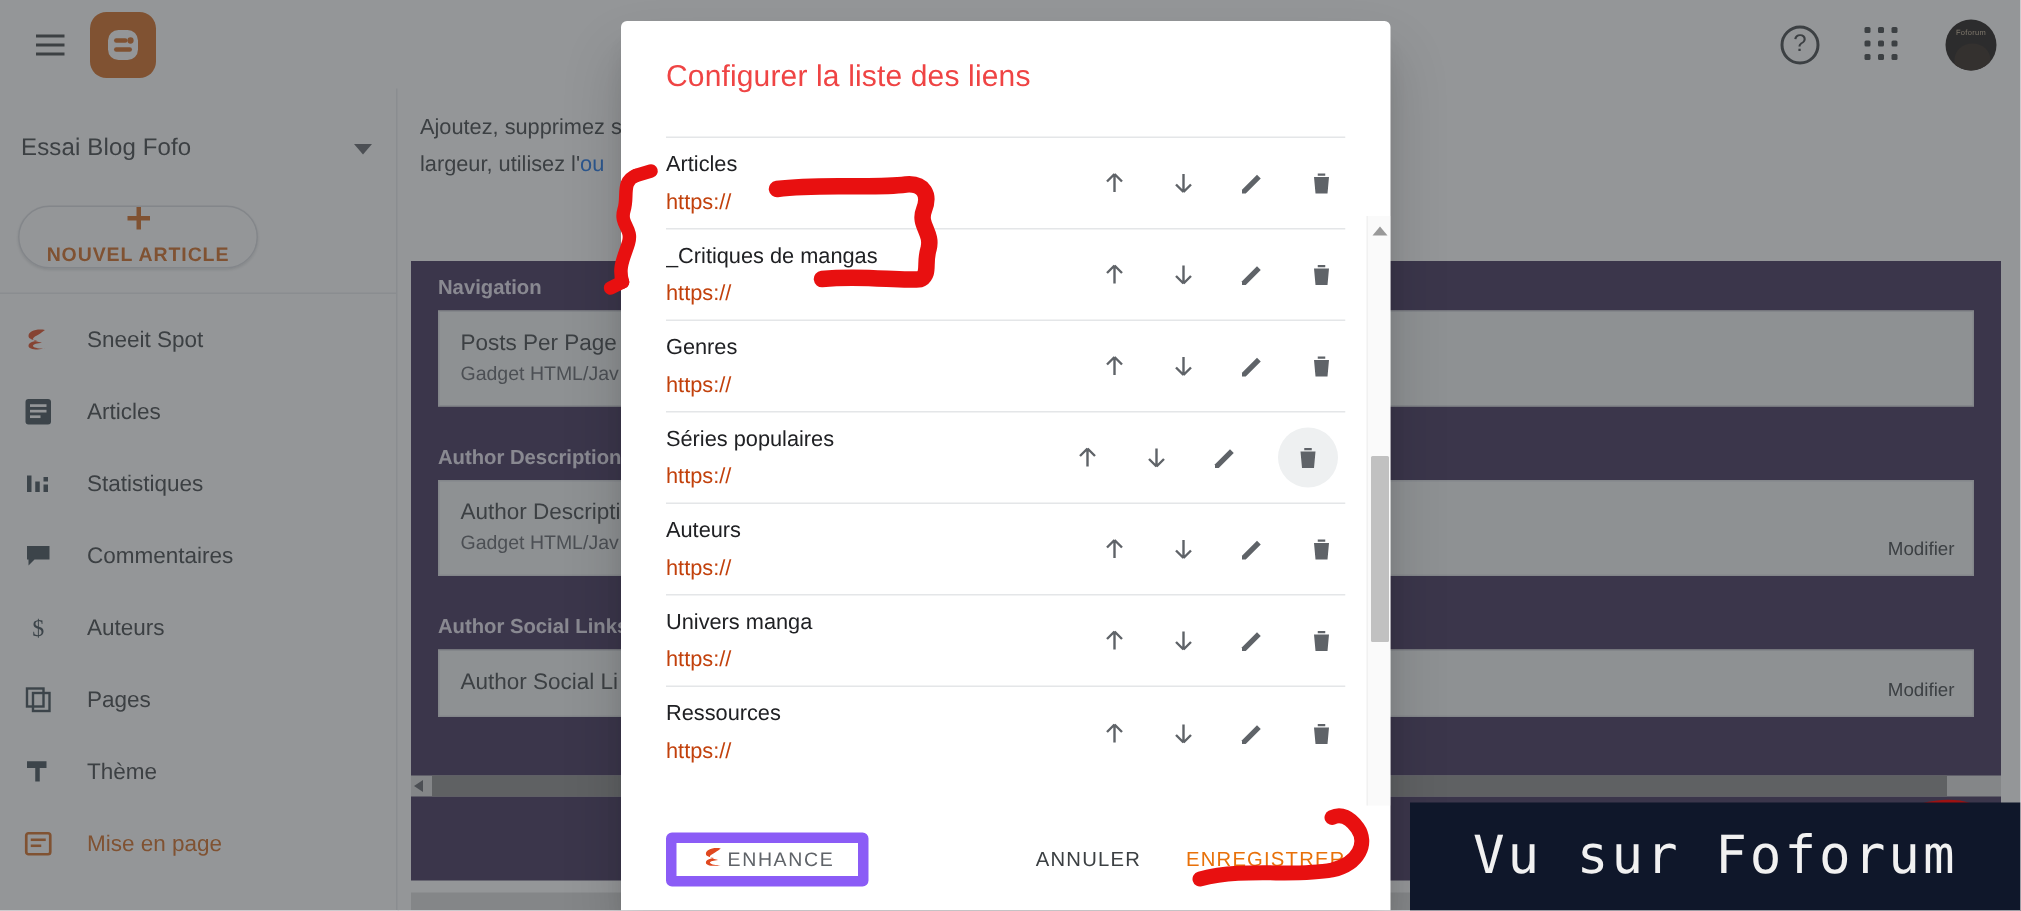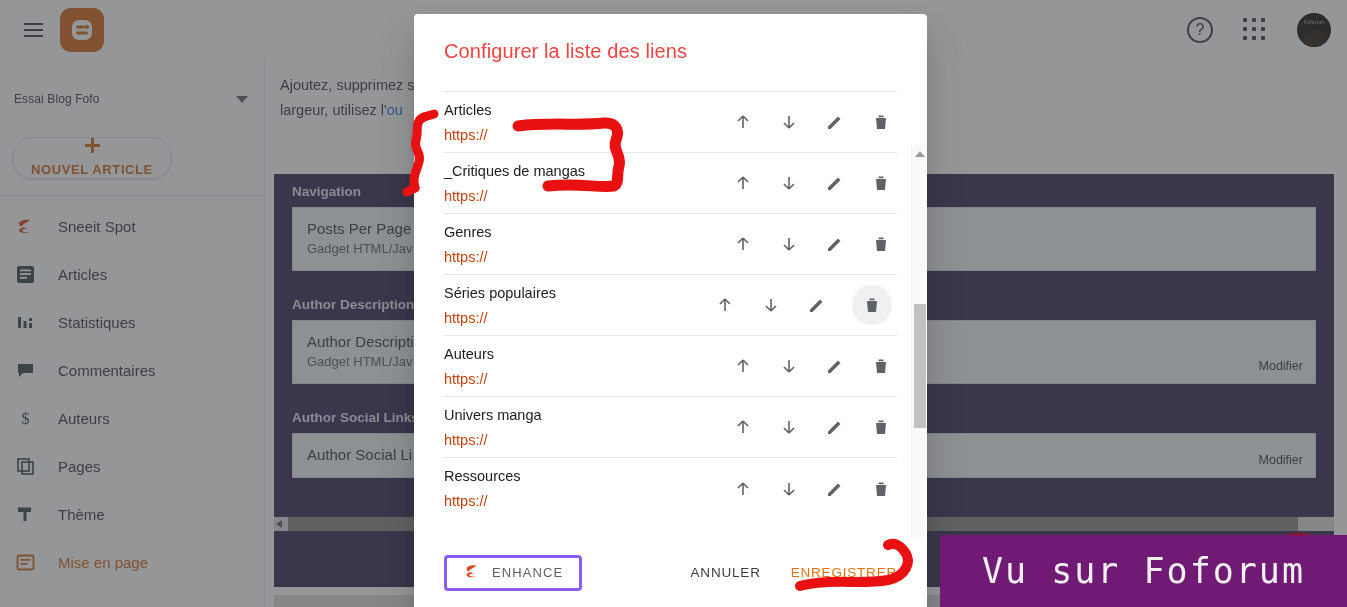--- a/index.html
+++ b/index.html
@@ -43,7 +43,7 @@
   .sidebar { position: absolute; top: 59px; left: 0; width: 265px; height: 548px; background: #fff;
     border-right: 1px solid #e8eaed; }
   .blog-select { display:flex; align-items:center; height: 52px; padding: 0 16px 0 14px; margin-top: 14px;}
-  .blog-name { font-size: 12px; color: #3c4043; letter-spacing: .1px; }
+  .blog-name { font-size: 16px; color: #3c4043; letter-spacing: .1px; }
   .caret { margin-left: auto; width:0;height:0;border-left:6px solid transparent;
     border-right:6px solid transparent;border-top:7px solid #5f6368; }
   .new-post {

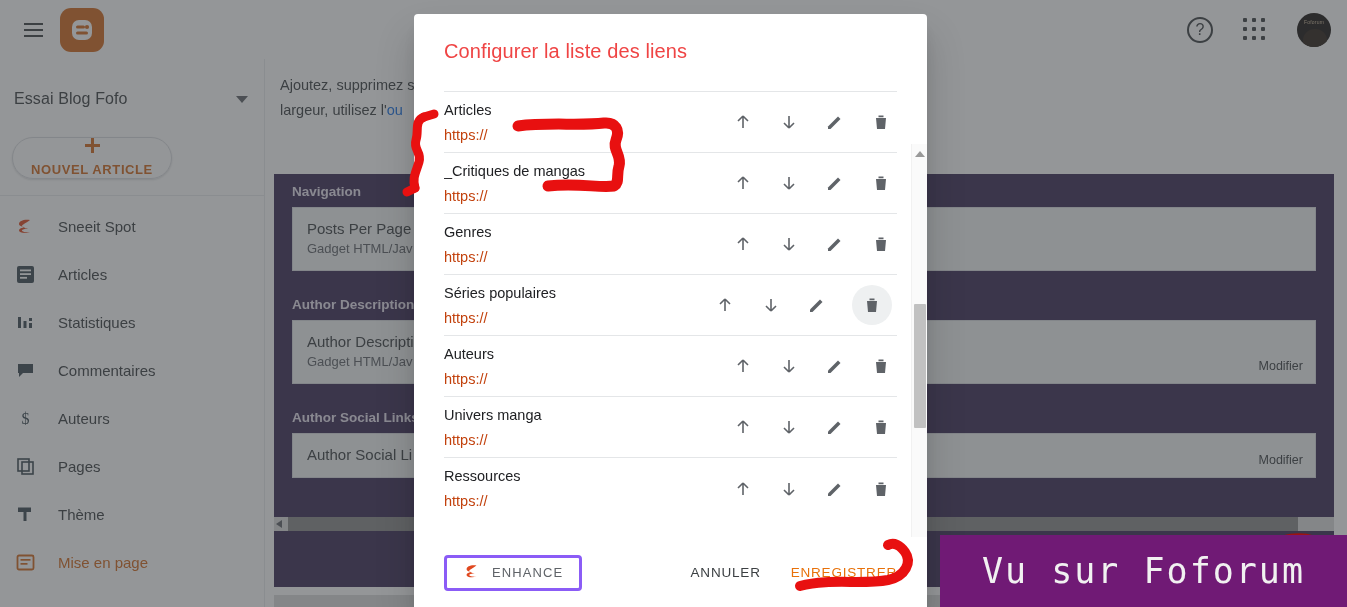--- a/index.html
+++ b/index.html
@@ -118,8 +118,8 @@
 
   .modal-footer { height: 70px; display: flex; align-items: center; padding: 0 30px;
      border-top: 1px solid transparent; }
-  .enhance-btn { height: 36px; border: 3px solid #8b5cf6; border-radius: 4px; display: flex;
-     align-items: center; gap: 11px; padding: 0 16px; color: #5f6368; font-size: 13px; letter-spacing: 1.1px;}
+  .enhance-btn { height: 36px; border: 7px solid #8b5cf6; border-radius: 4px; display: flex;
+     align-items: center; padding: 0 16px; color: #5f6368; font-size: 13px; letter-spacing: 1.1px;}
   .footer-right { margin-left: auto; display: flex; align-items: center; gap: 30px; }
   .btn-flat { font-size: 13.5px; letter-spacing: .8px; color: #3c4043; font-weight: 500; }
   .btn-flat.primary { color: #e8710a; }

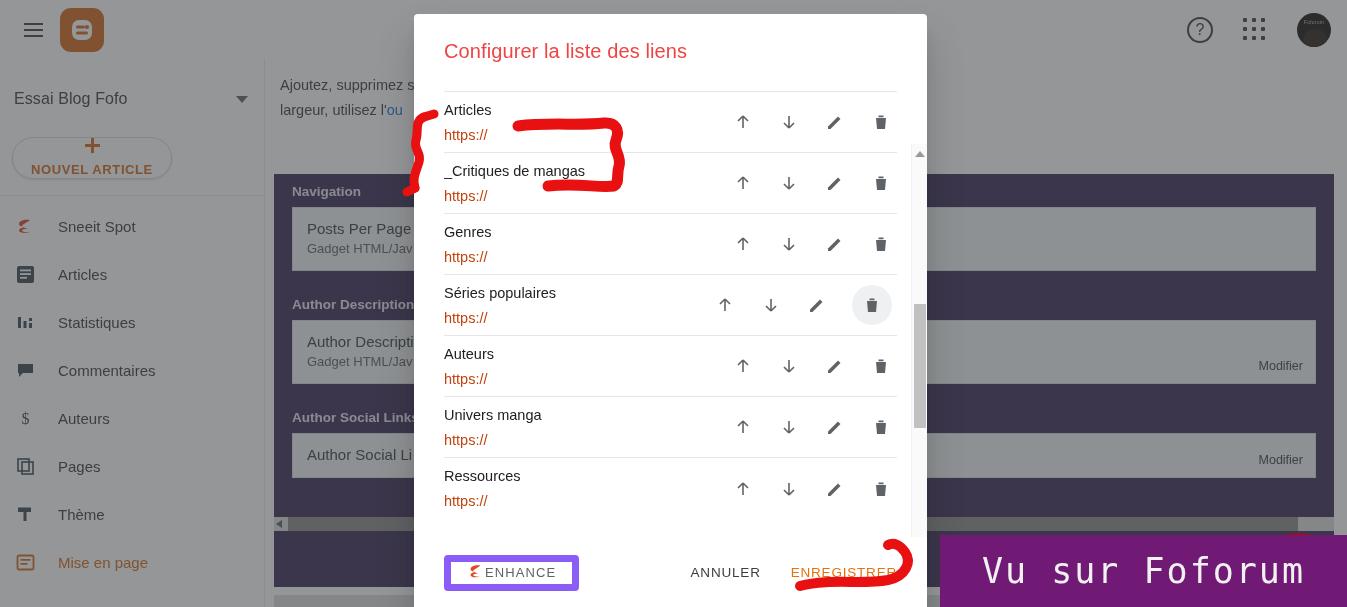--- a/index.html
+++ b/index.html
@@ -129,7 +129,7 @@
   .annot { position: absolute; pointer-events: none; }
   .watermark {
     position: absolute; left: 940px; top: 535px; width: 407px; height: 72px;
-    background: #701a75; display: flex; align-items: center; justify-content: center;
+    background: #0f172a; display: flex; align-items: center; justify-content: center;
   }
   .watermark span { font-family: "DejaVu Sans Mono", monospace; color: #f1f1f1;
     font-size: 35px; letter-spacing: 2px; }

